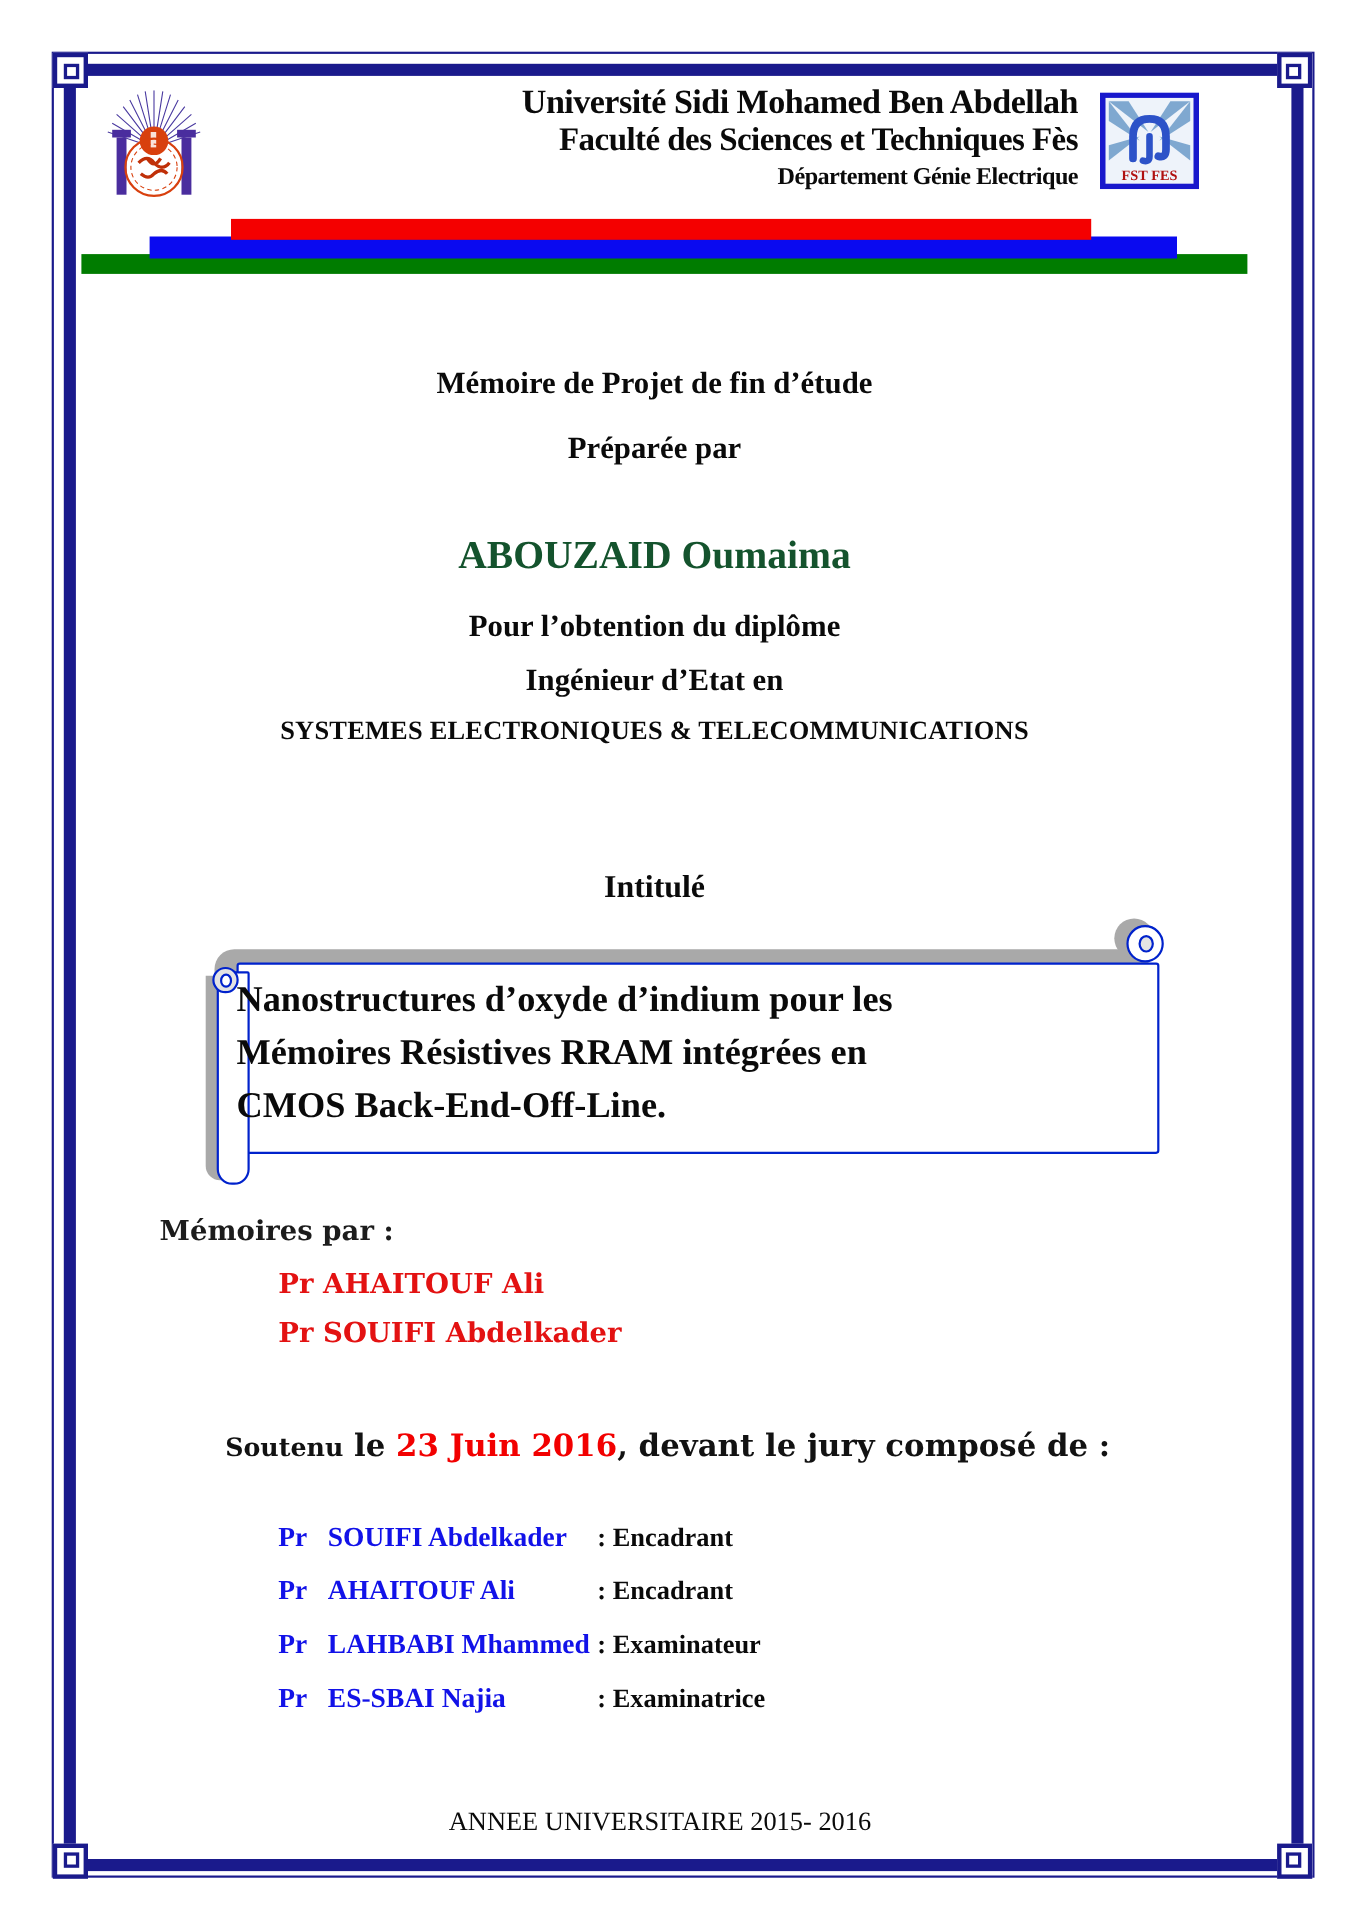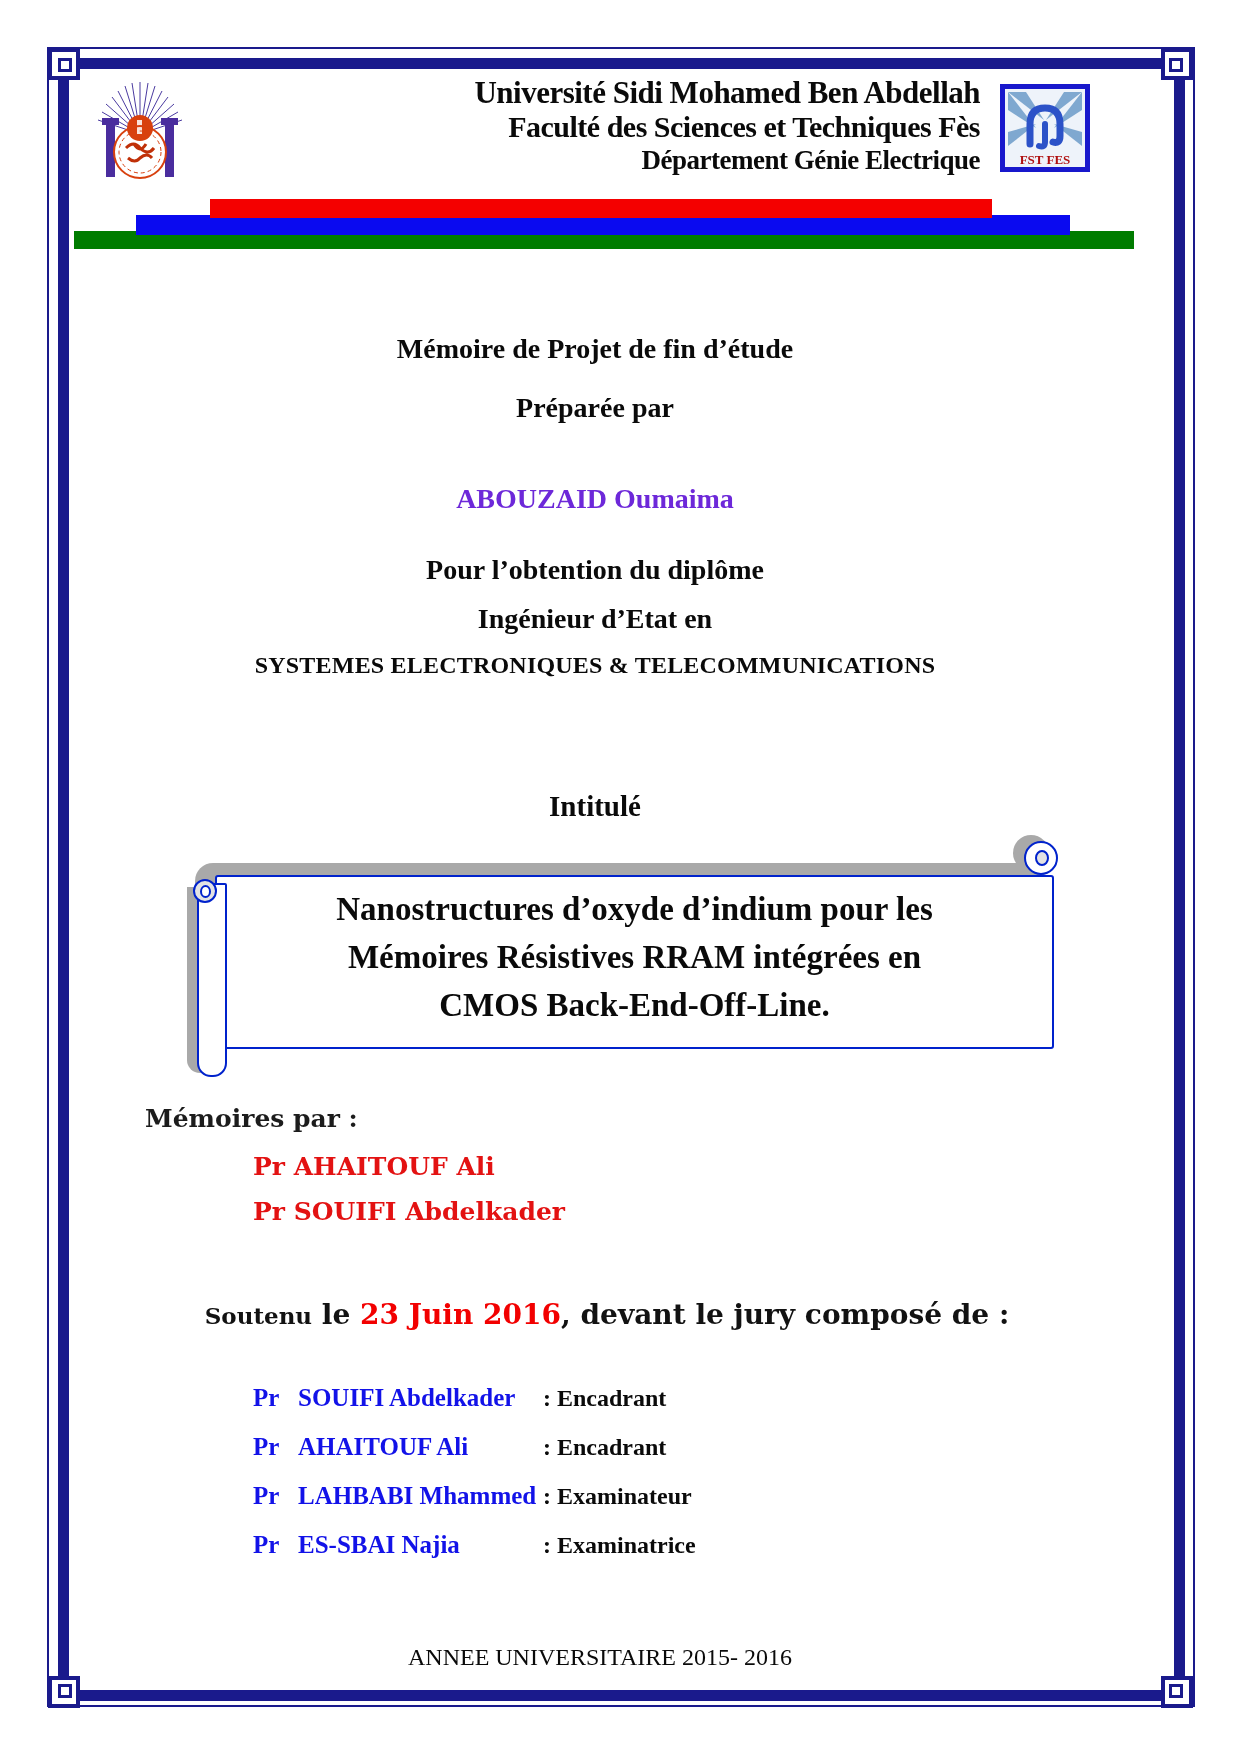--- a/index.html
+++ b/index.html
@@ -27,7 +27,7 @@
              color:#0a0a0a;font-weight:bold;letter-spacing:-0.5px;}
   .head-line1{font-size:31px;line-height:34px;}
   .head-line2{font-size:30px;line-height:34px;}
-  .head-line3{font-size:27px;line-height:32px;}
+  .head-line3{font-size:22px;line-height:32px;}
 
   
   .bar{position:absolute;}

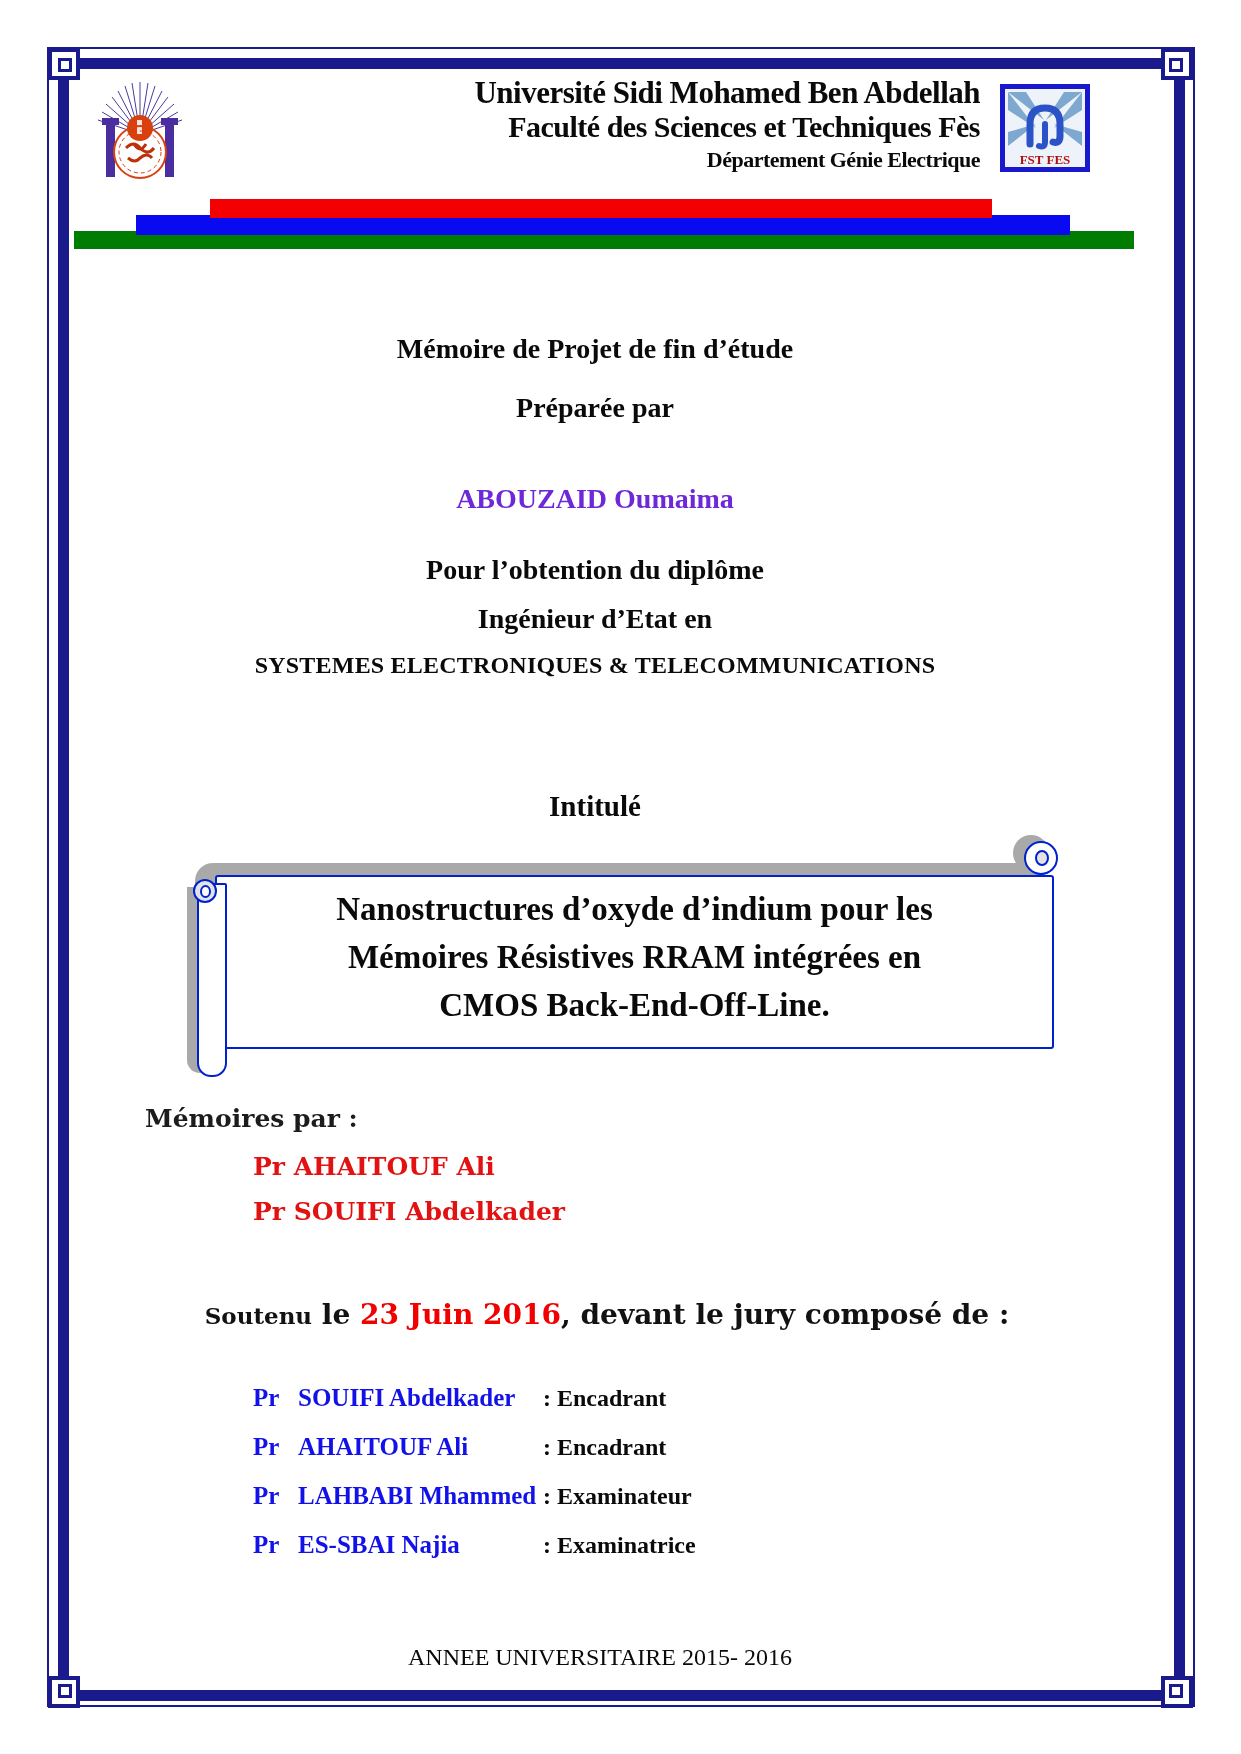--- a/index.html
+++ b/index.html
@@ -41,7 +41,7 @@
          font-weight:bold;}
   .memoire   {top:333px;font-size:28px;}
   .preparee  {top:392px;font-size:28px;}
-  .author    {top:483px;font-size:28px;color:#6d28d9;}
+  .author    {top:483px;font-size:36px;color:#14532d;}
   .obtention {top:554px;font-size:28px;}
   .ingenieur {top:603px;font-size:28px;}
   .systemes  {top:652px;font-size:24px;letter-spacing:0.2px;}

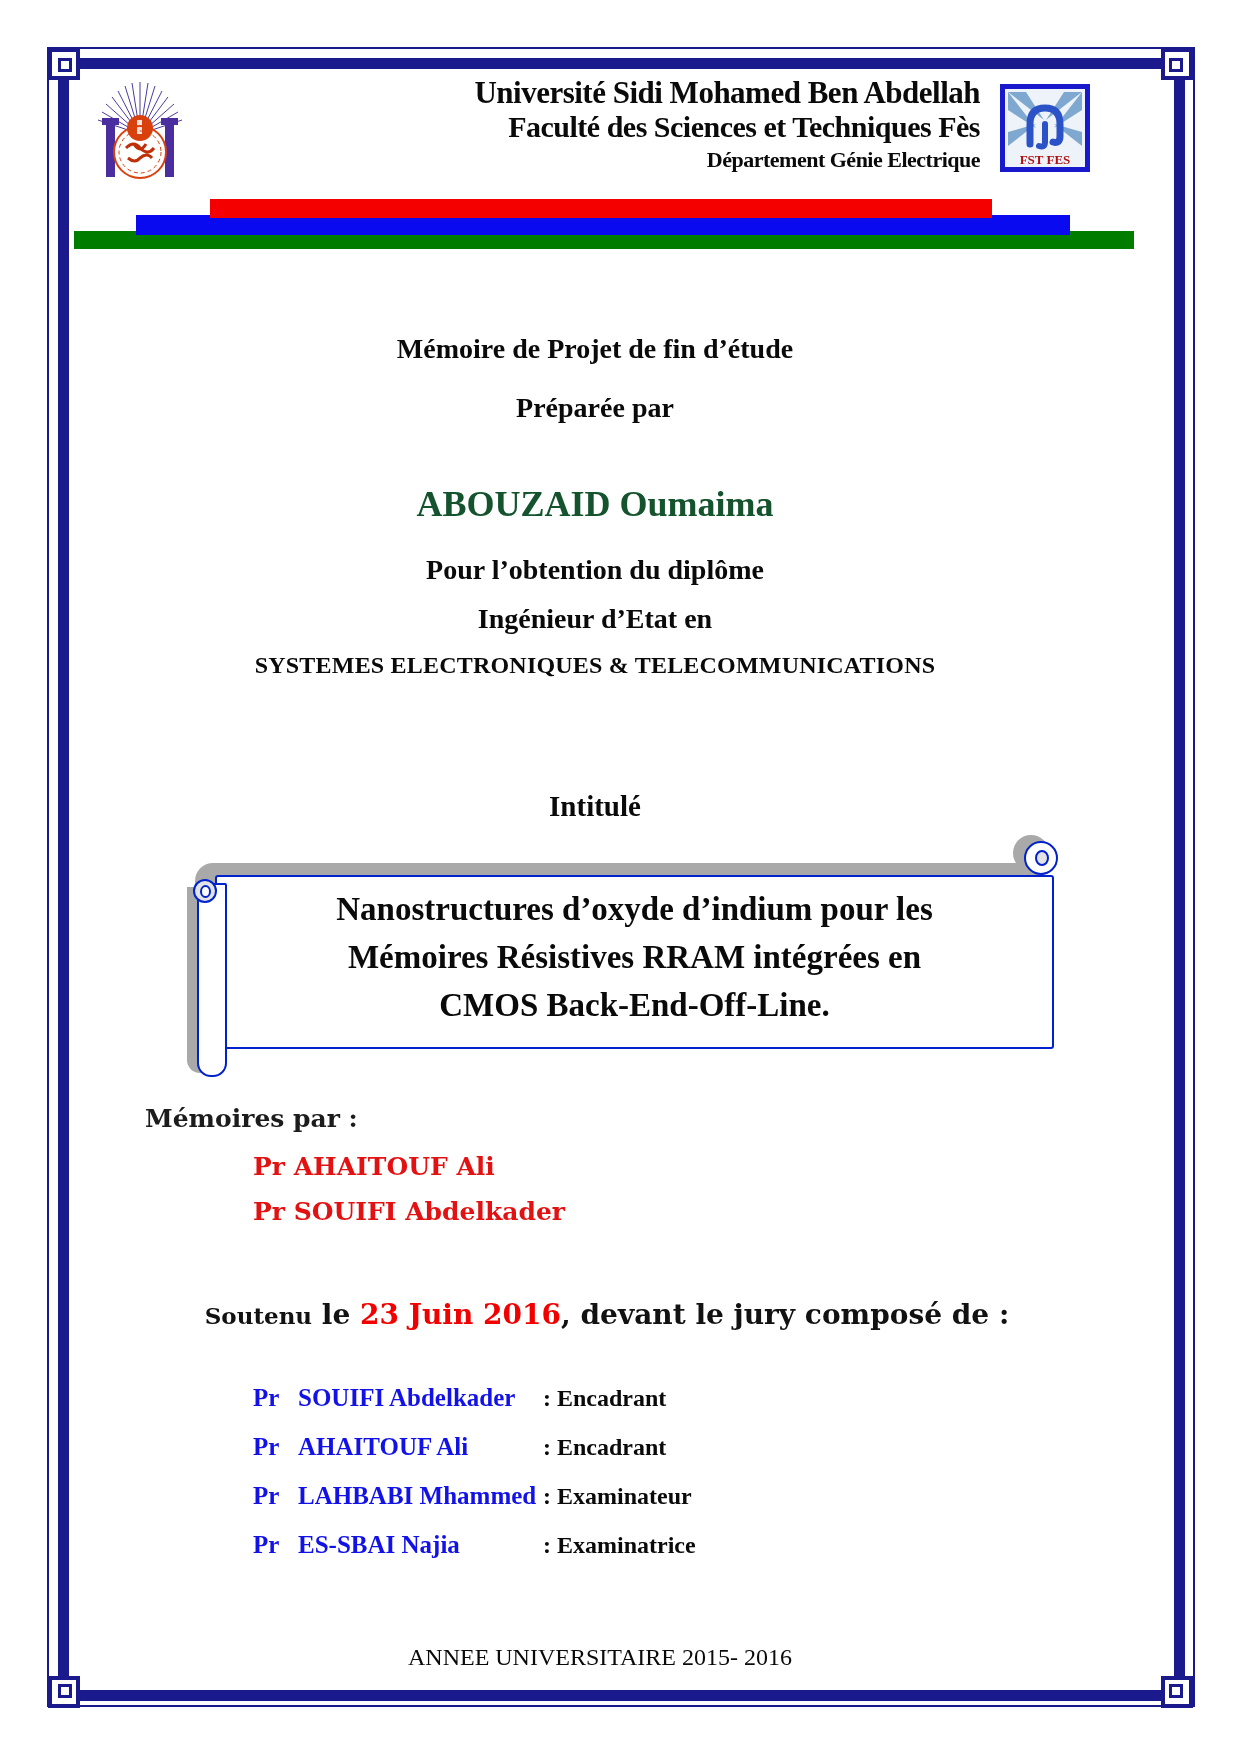--- a/index.html
+++ b/index.html
@@ -67,7 +67,7 @@
             background:#ffffff;border:2px solid #0022cc;border-radius:50%;z-index:3;}
   .scr-curl-right .dot{position:absolute;left:9px;top:7px;width:10px;height:12px;
             background:#e3e3e3;border:2px solid #0022cc;border-radius:50%;}
-  .scr-title{position:absolute;left:30px;top:42px;width:839px;text-align:center;
+  .scr-title{position:absolute;left:30px;top:42px;width:839px;
             font-size:33px;font-weight:bold;color:#0a0a0a;line-height:48px;z-index:5;}
 
   

